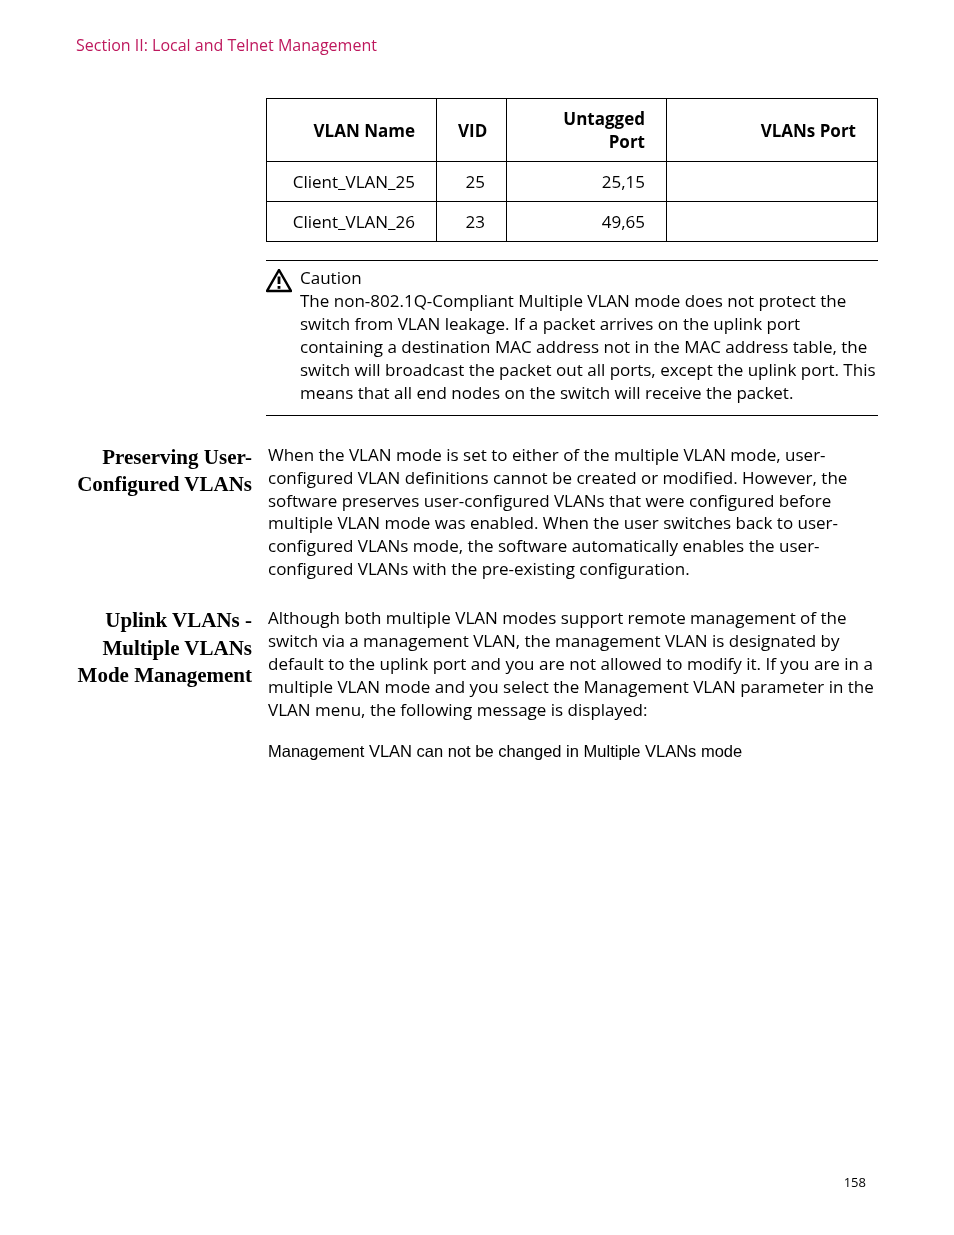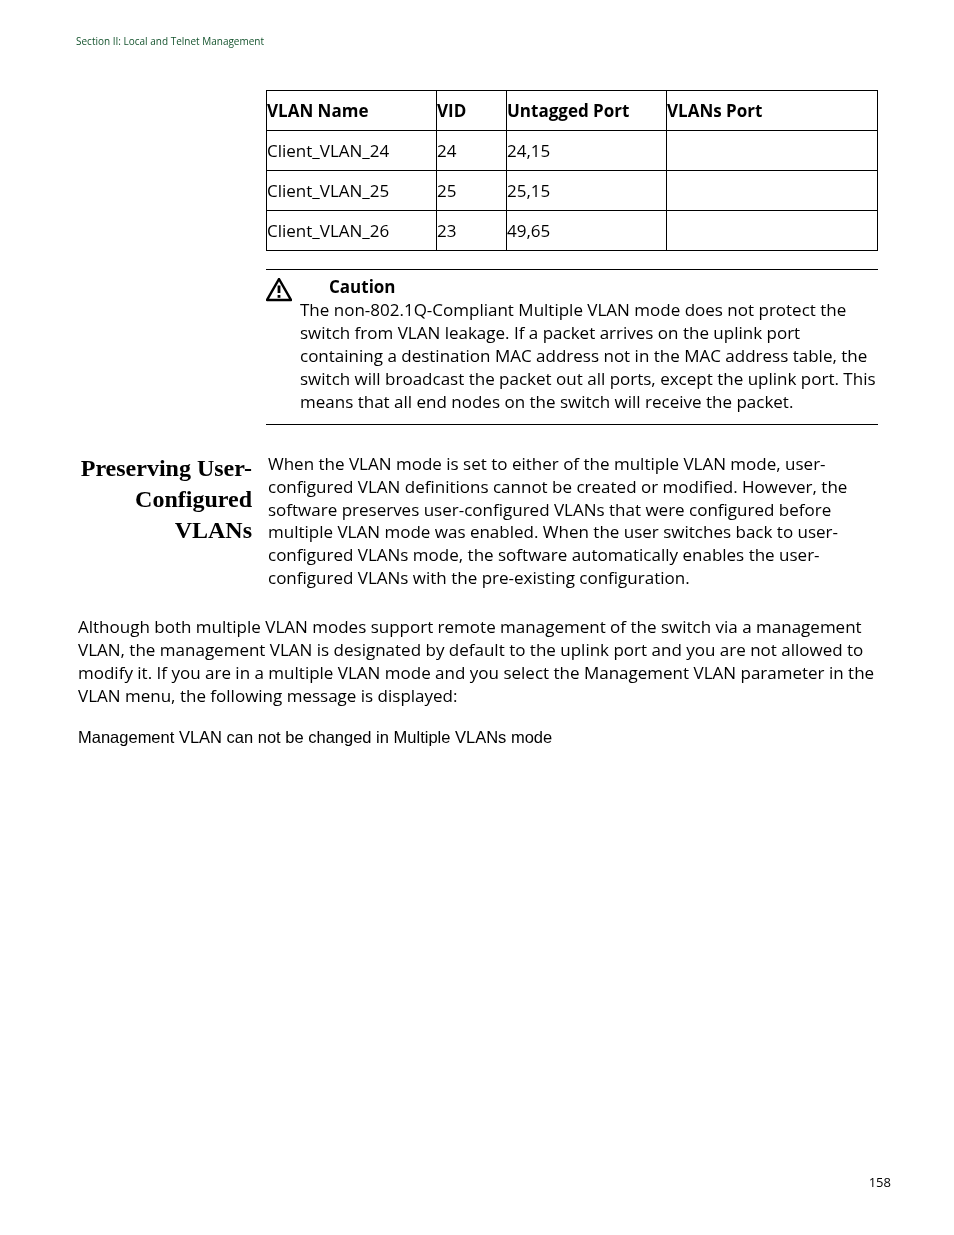--- a/index.html
+++ b/index.html
@@ -17,8 +17,8 @@
     padding: 34px 76px 0 76px;
   }
   .running-head {
-    font-size: 10px;
-    color: #14532d;
+    font-size: 16px;
+    color: #be185d;
     margin-bottom: 42px;
   }
   .content-col {

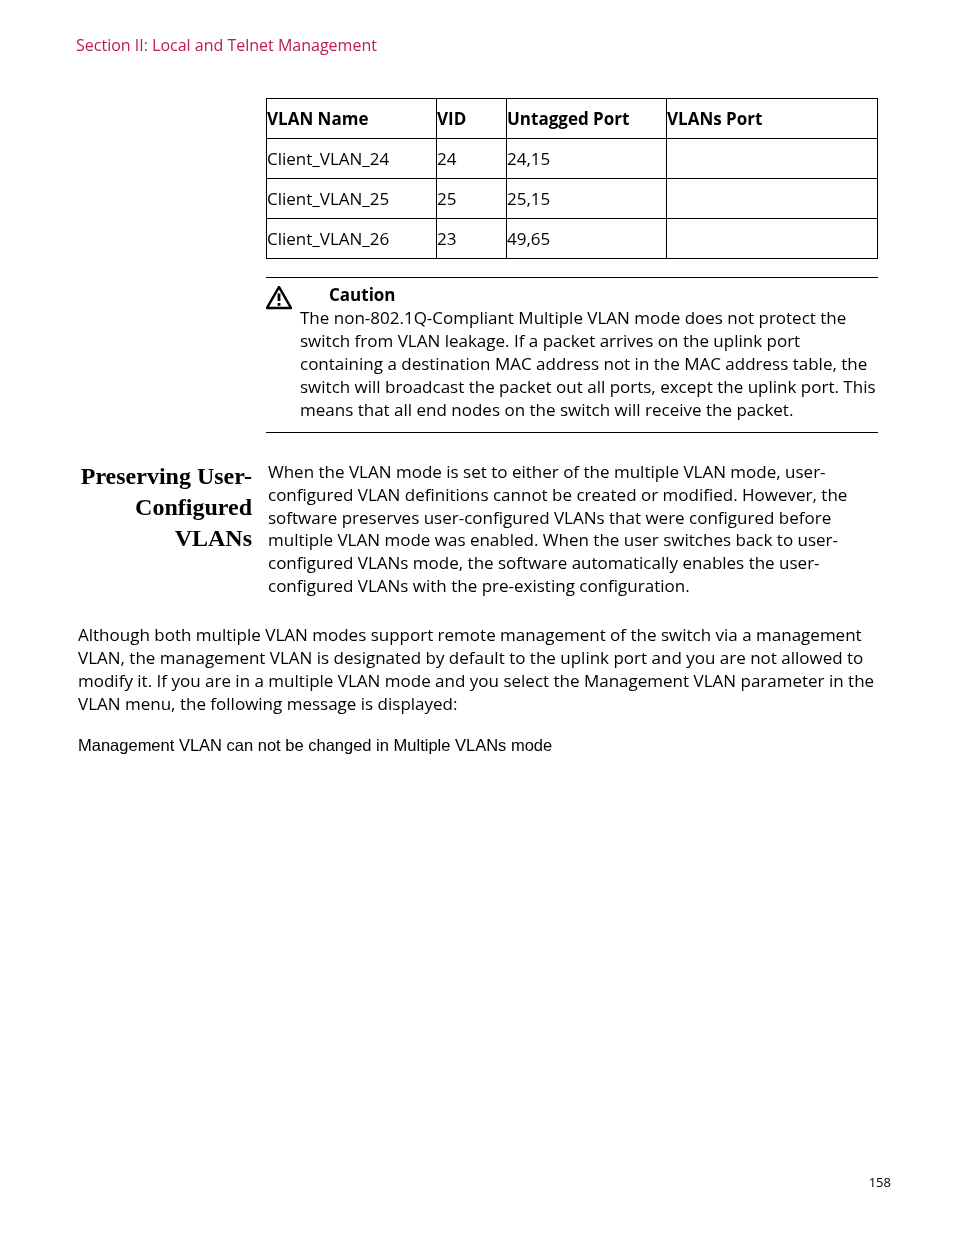--- a/index.html
+++ b/index.html
@@ -32,8 +32,8 @@
   }
   table.vlan th, table.vlan td {
     border: 1.5px solid #000;
-    padding: 8px 0;
-    text-align: left;
+    padding: 8px 21px;
+    text-align: right;
     font-size: 17px;
     vertical-align: middle;
   }

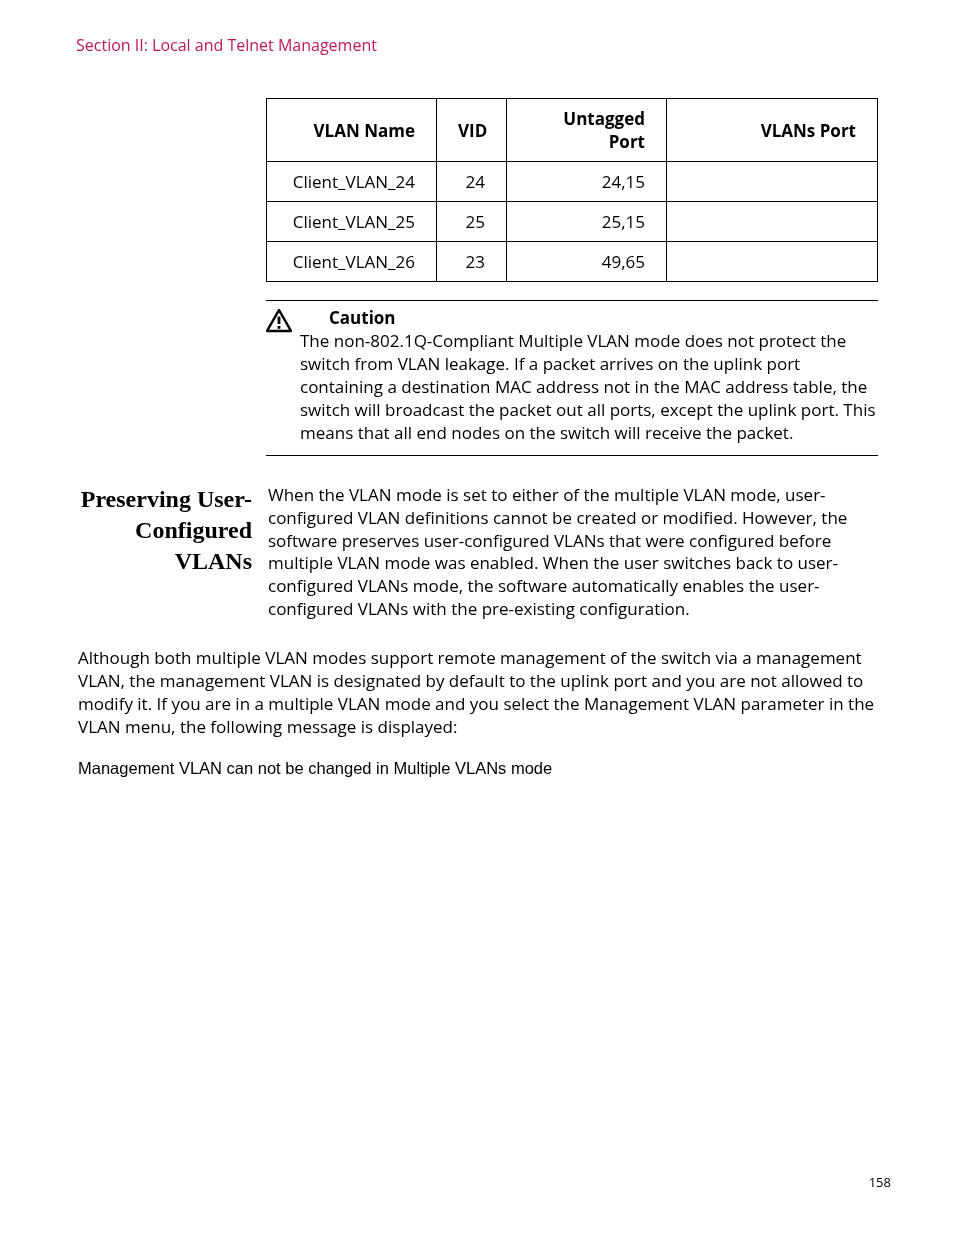--- a/index.html
+++ b/index.html
@@ -126,12 +126,6 @@
       </thead>
       <tbody>
         <tr>
-          <td>Client_VLAN_24</td>
-          <td>24</td>
-          <td>24,15</td>
-          <td></td>
-        </tr>
-        <tr>
           <td>Client_VLAN_25</td>
           <td>25</td>
           <td>25,15</td>

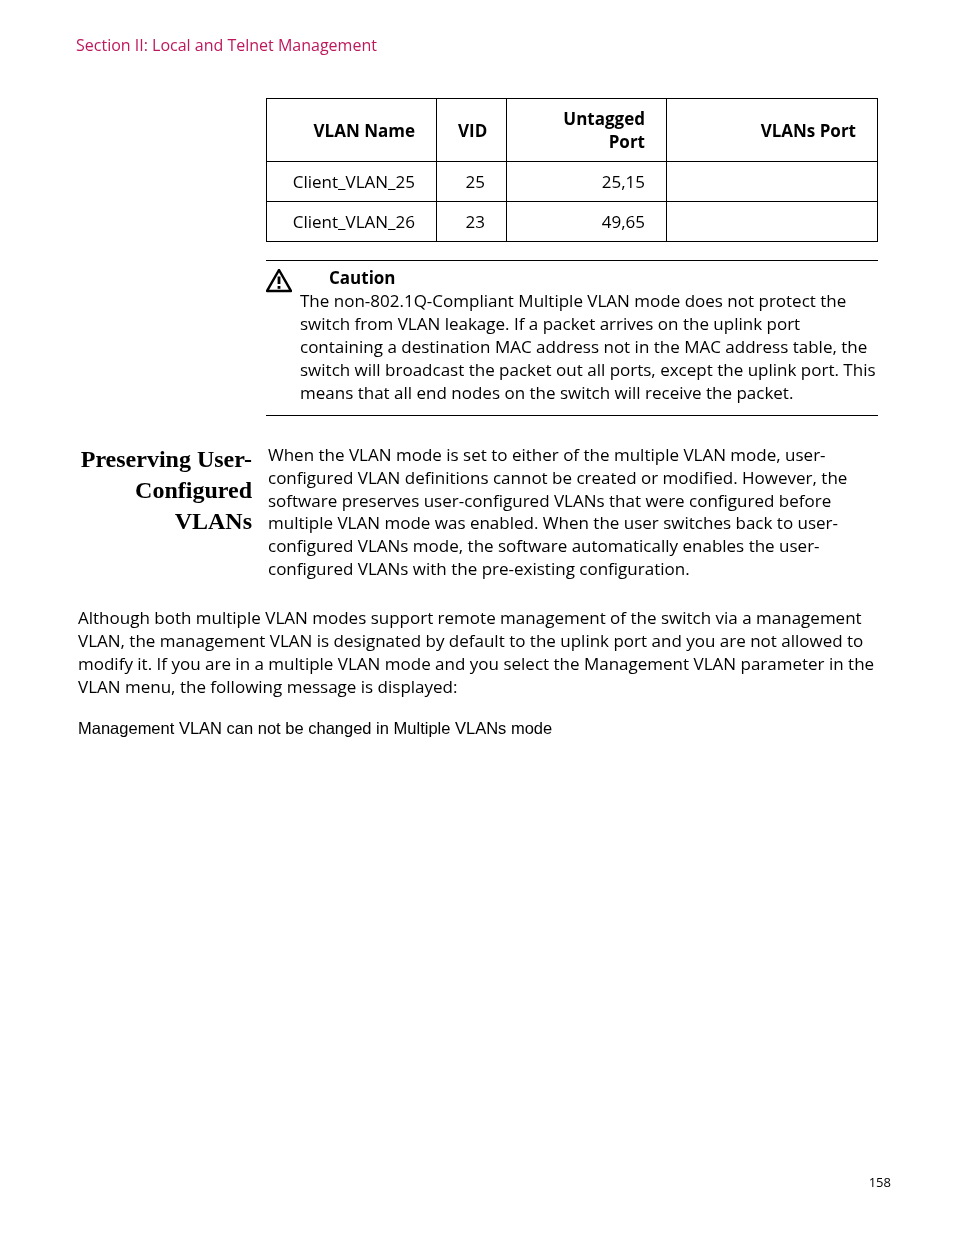--- a/index.html
+++ b/index.html
@@ -63,8 +63,7 @@
     line-height: 1.35;
   }
   .caution-text .caution-label {
-    font-weight: 700;
-    margin-left: 29px;
+    font-weight: 400;
   }
 
   .section-row {

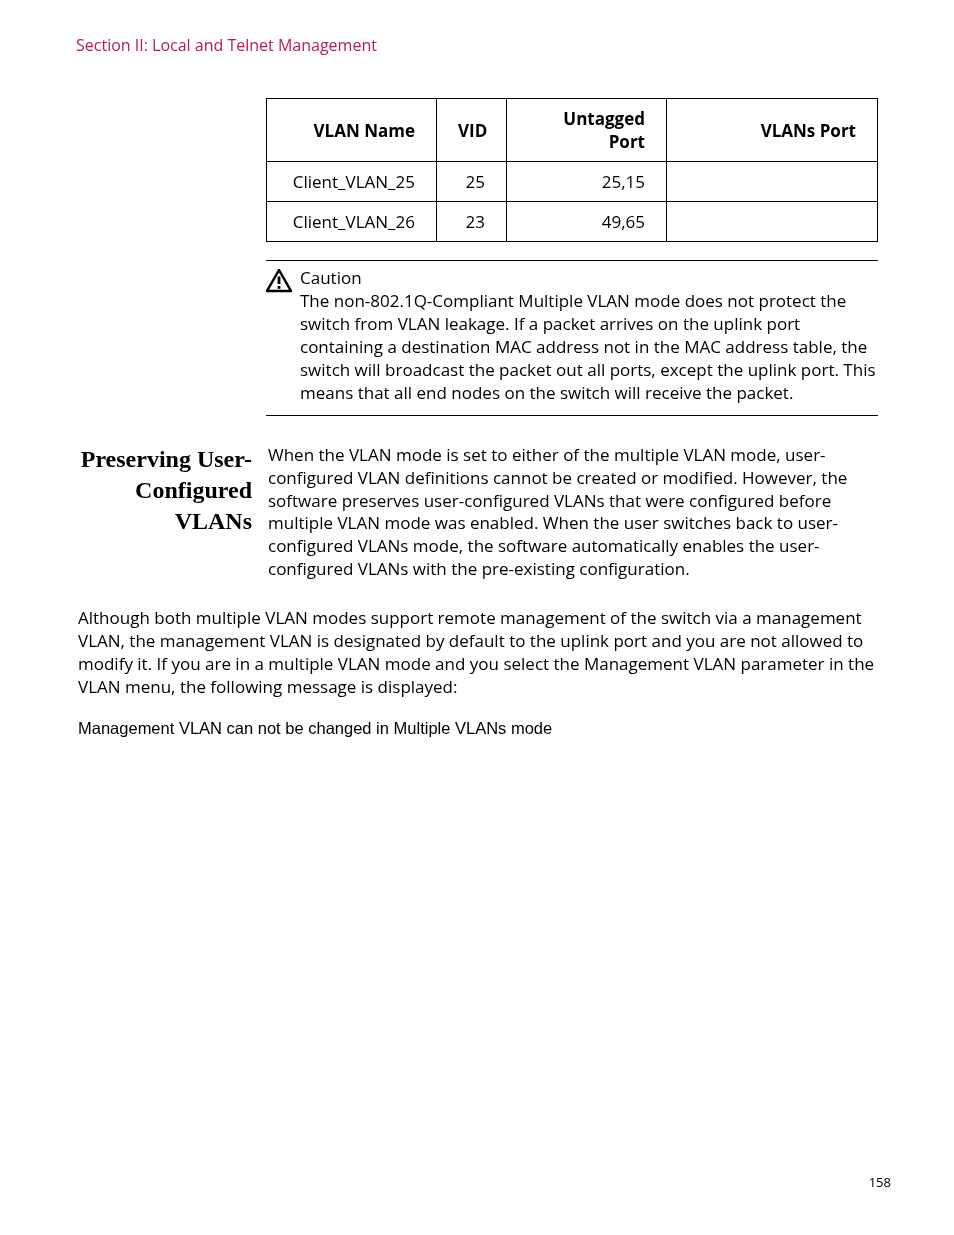--- a/index.html
+++ b/index.html
@@ -77,7 +77,7 @@
     box-sizing: border-box;
     font-family: "Palatino Linotype", Palatino, "Book Antiqua", Georgia, serif;
     font-weight: 700;
-    font-size: 24px;
+    font-size: 21px;
     line-height: 1.3;
     text-align: right;
   }

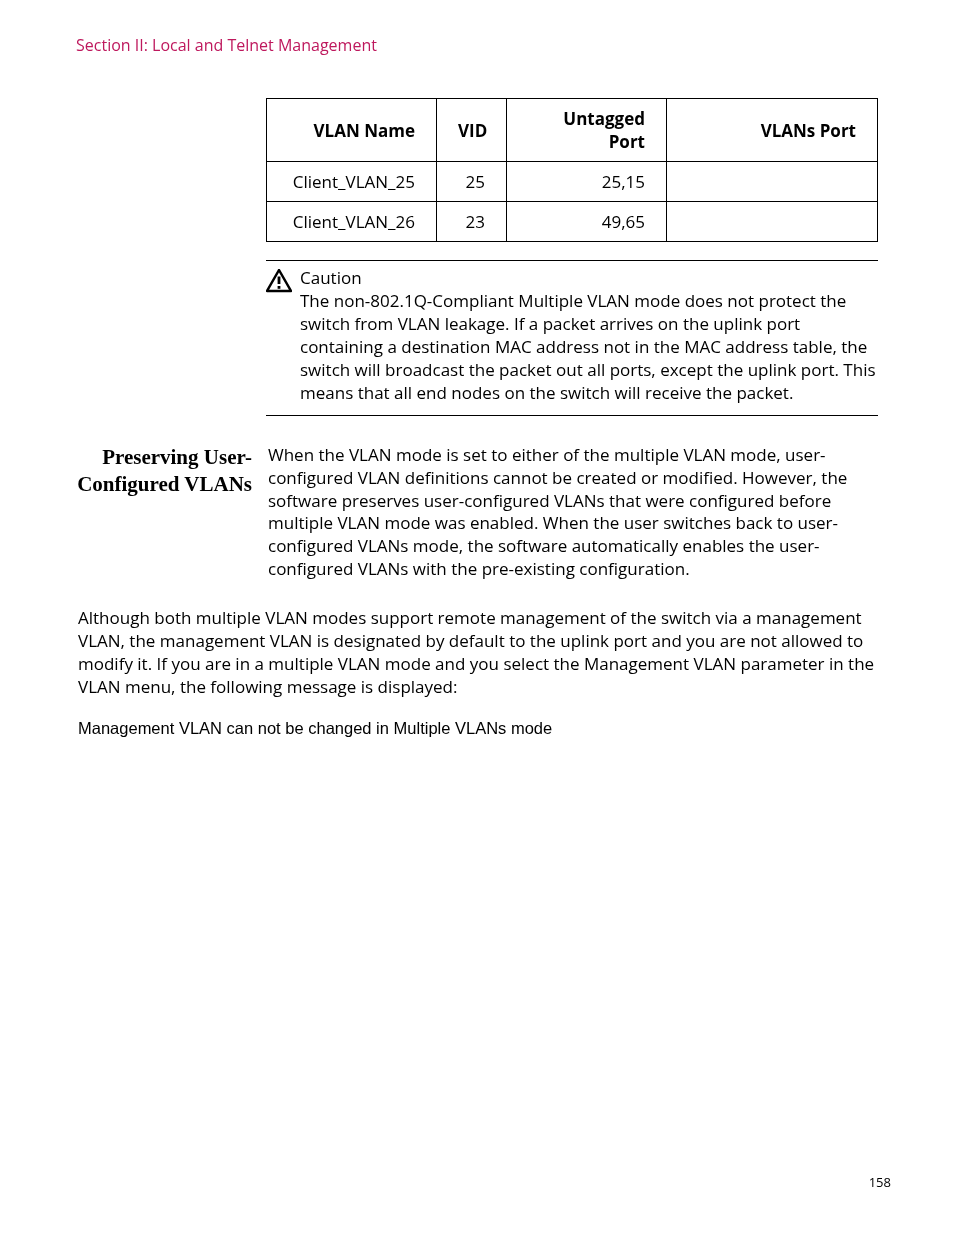--- a/index.html
+++ b/index.html
@@ -162,6 +162,7 @@
   </div>
 
   <div class="section-row">
+    <div class="section-heading">Uplink VLANs - Multiple VLANs Mode Management</div>
     <div class="section-body">
       <p>Although both multiple VLAN modes support remote management of the switch via a management VLAN, the management VLAN is designated by default to the uplink port and you are not allowed to modify it. If you are in a multiple VLAN mode and you select the Management VLAN parameter in the VLAN menu, the following message is displayed:</p>
       <p class="mono">Management VLAN can not be changed in Multiple VLANs mode</p>

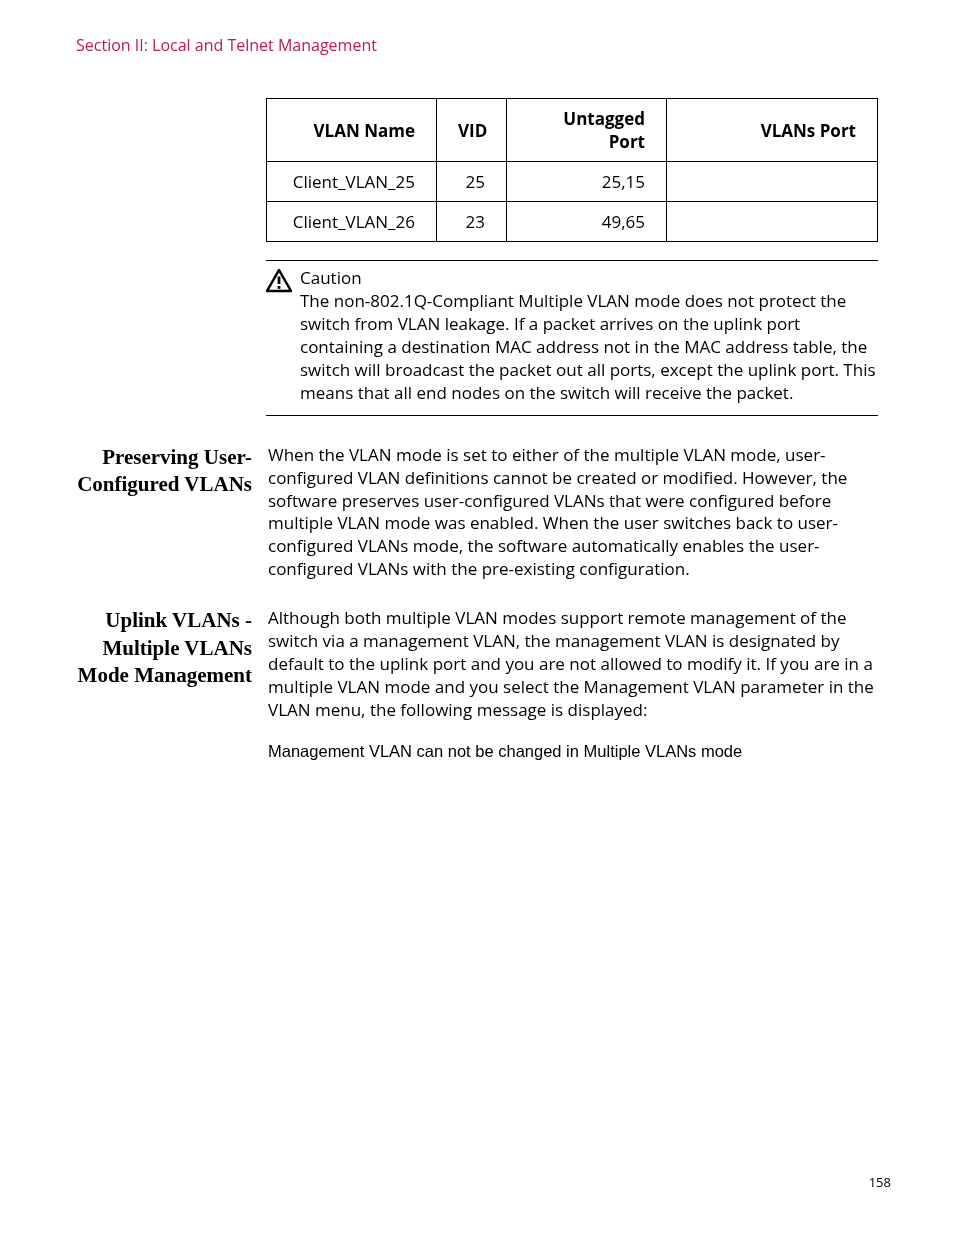--- a/index.html
+++ b/index.html
@@ -96,7 +96,7 @@
   .page-number {
     position: absolute;
     bottom: 44px;
-    right: 63px;
+    right: 88px;
     font-size: 13px;
   }
 </style>

